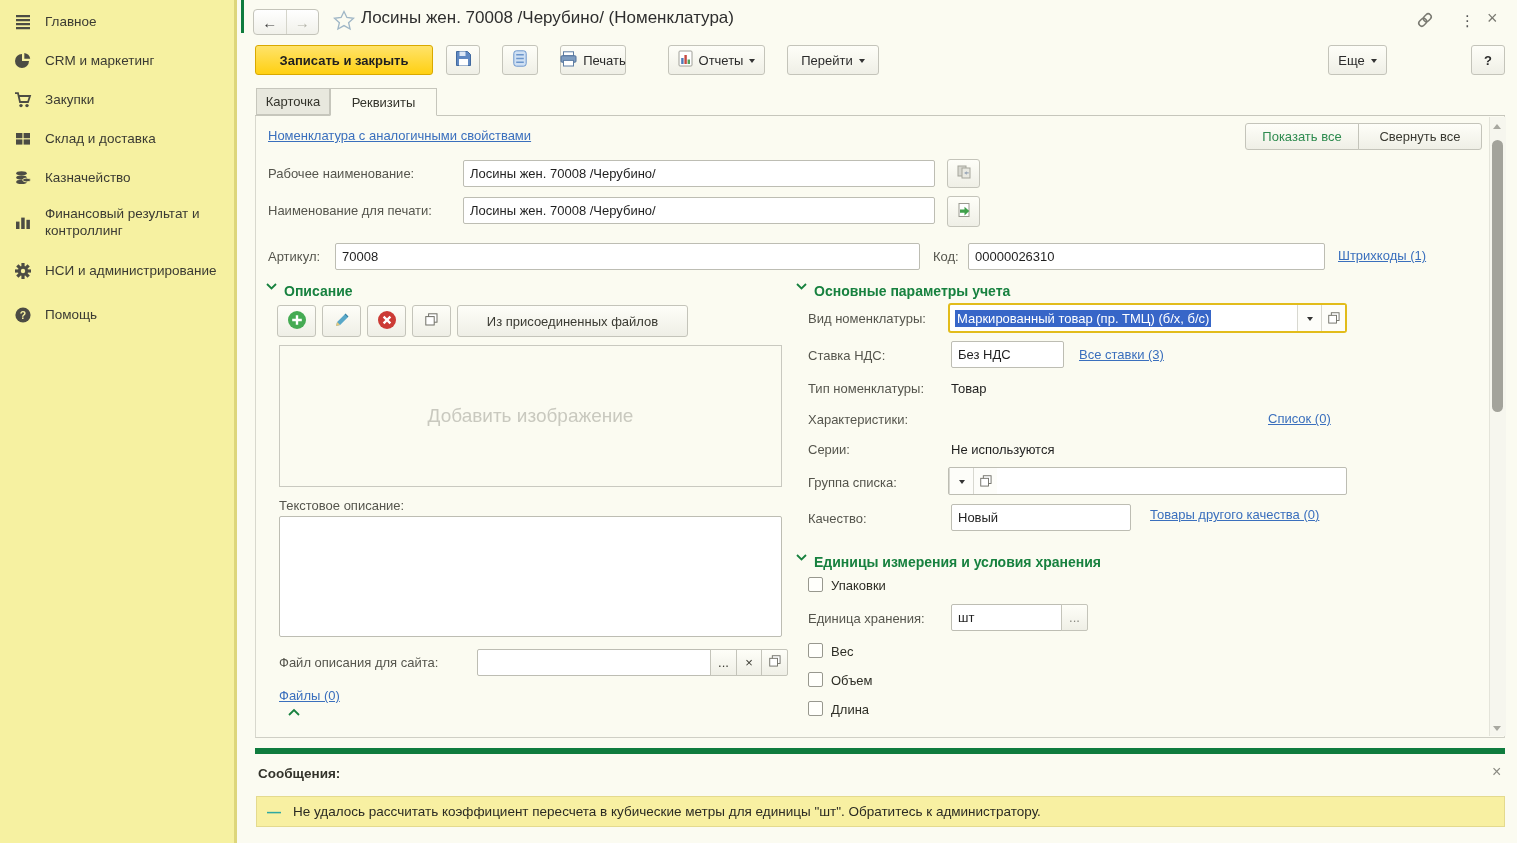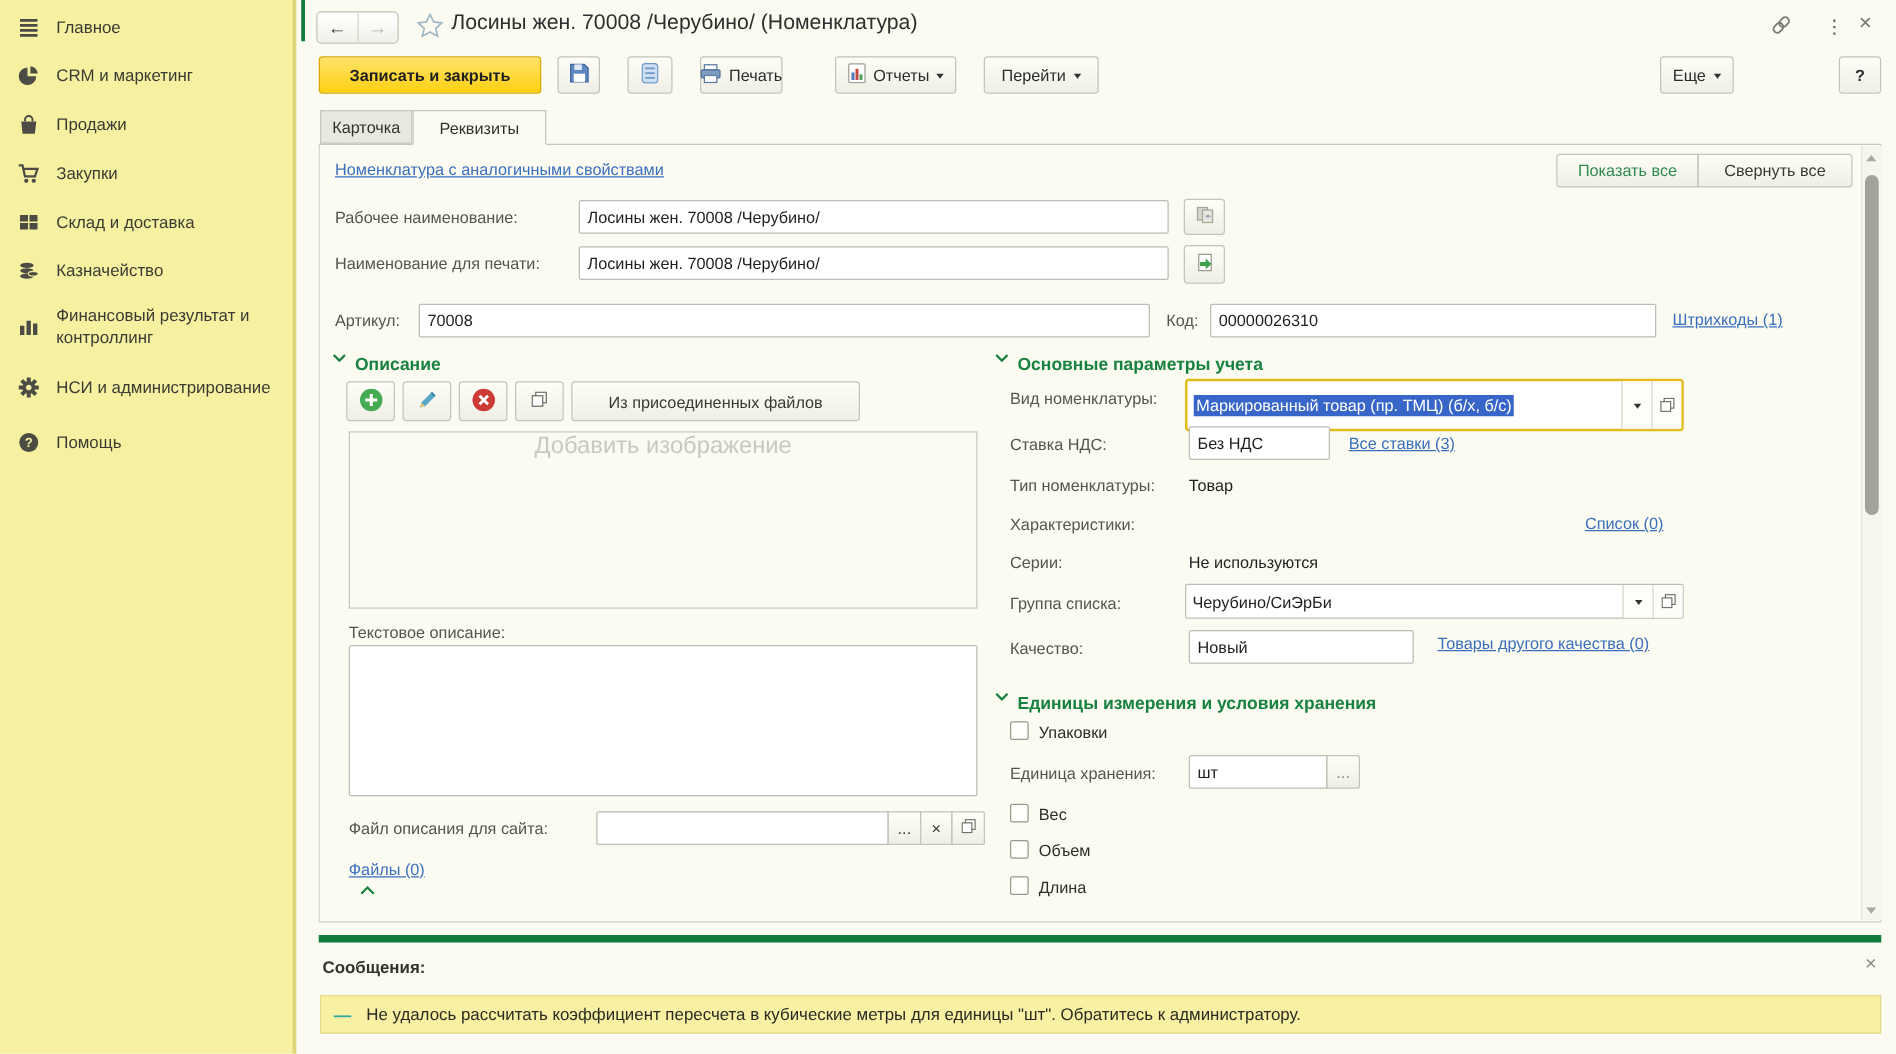--- a/index.html
+++ b/index.html
@@ -96,15 +96,6 @@
   <div class="side-item">
     <span class="sicon">
       <svg width="18" height="18" viewBox="0 0 18 18">
-          <path d="M3 6.2h12l-1.1 9.8H4.1Z" fill="#4c4c44"></path>
-          <path d="M6 6V4.8a3 3 0 0 1 6 0V6" stroke="#4c4c44" stroke-width="1.6" fill="none"></path>
-        </svg>
-    </span>
-    <span class="slabel">Продажи</span>
-  </div>
-  <div class="side-item">
-    <span class="sicon">
-      <svg width="18" height="18" viewBox="0 0 18 18">
           <path d="M1 2.2h3l2 8.8h8l2-6H5" stroke="#4c4c44" stroke-width="1.8" fill="none"></path>
           <circle cx="7" cy="14.6" r="1.7" fill="#4c4c44"></circle>
           <circle cx="13" cy="14.6" r="1.7" fill="#4c4c44"></circle>

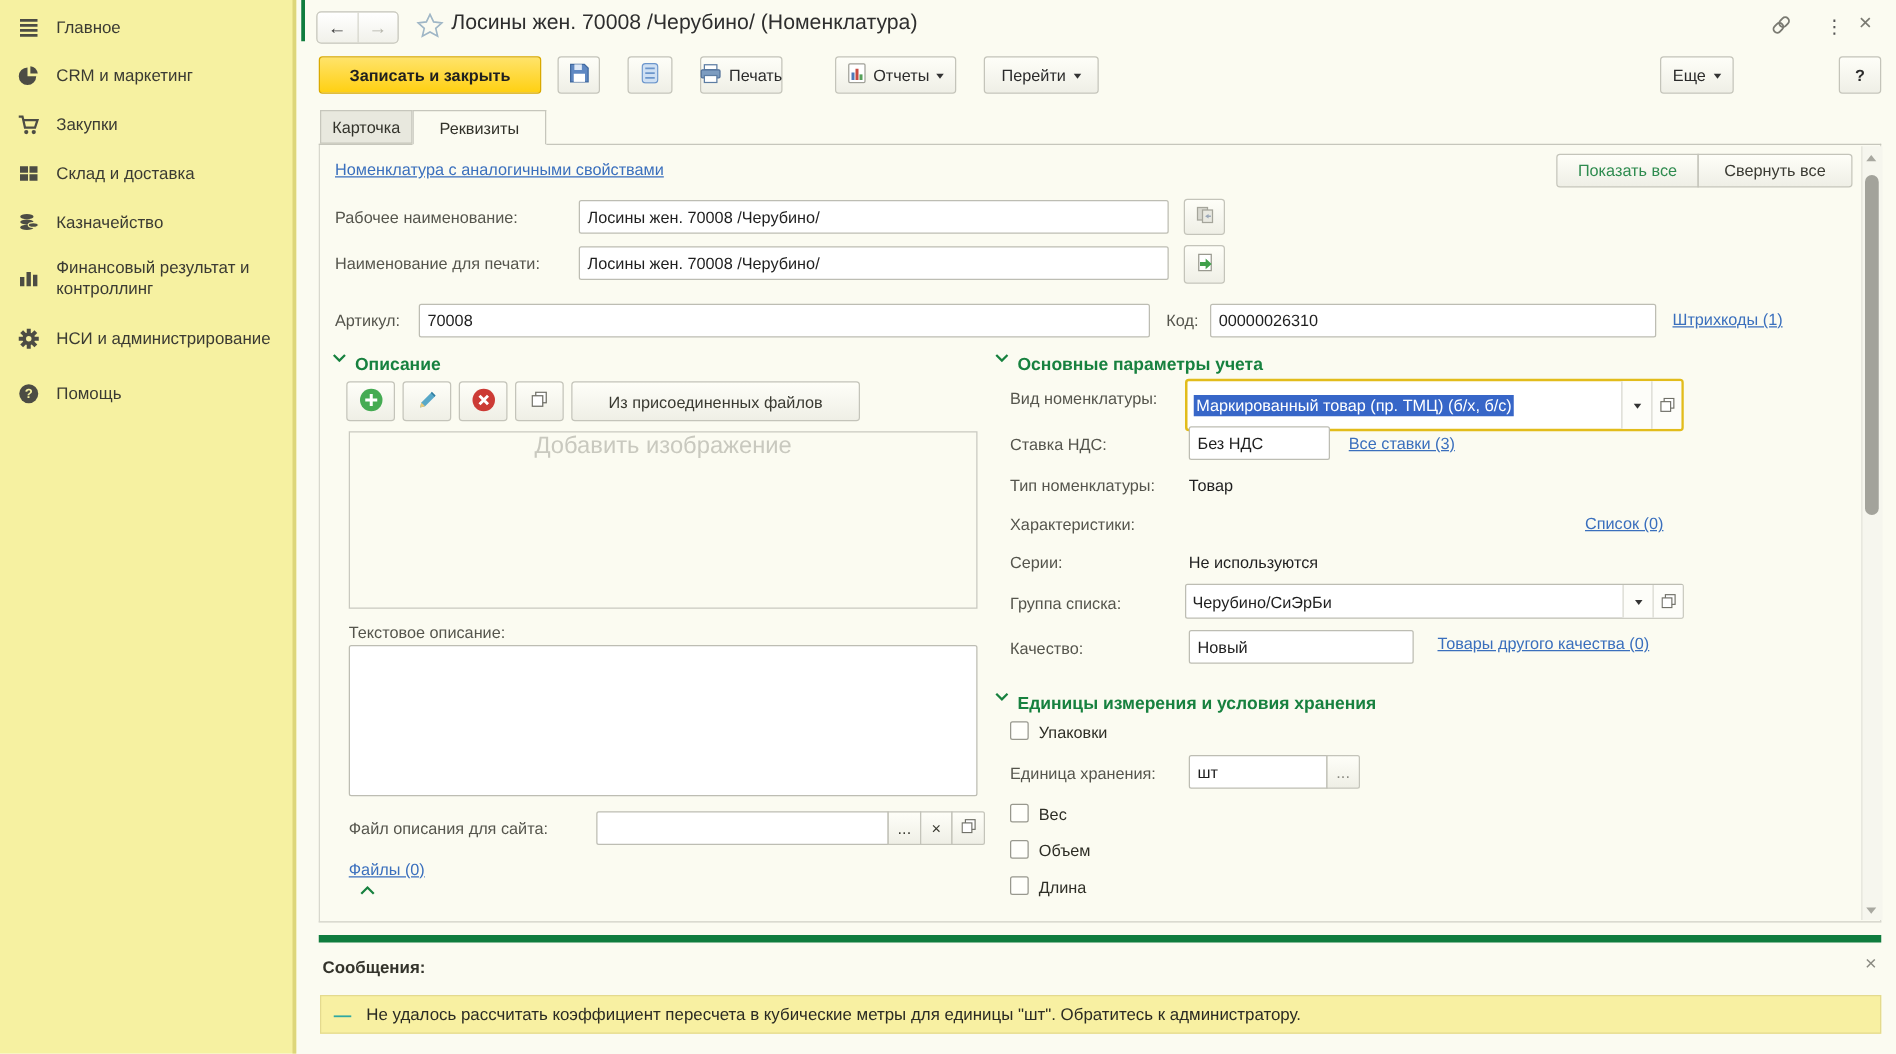--- a/index.html
+++ b/index.html
@@ -50,7 +50,7 @@
     display:flex;justify-content:center;font-size:19px;color:#c9c9bf;cursor:pointer}
   .tarea{position:absolute;left:279px;top:516px;width:503px;height:121px;box-sizing:border-box;border:1px solid #bdbdb3;background:#fff;border-radius:2px;cursor:text}
   .fg{position:absolute;display:flex;align-items:stretch;background:#fff;border:1px solid #bdbdb3;border-radius:2px;box-sizing:border-box;height:28px}
-  .fg-focus{border:2px solid #e2bc1b;border-radius:3px;height:42px}
+  .fg-focus{border:2px solid #e2bc1b;border-radius:3px;height:30px}
   .fg .fgtxt{flex:1;display:flex;align-items:center;padding:0 5px;font-size:13px;color:#1f1f1f;white-space:nowrap;overflow:hidden}
   .fg .seltext{background:#3766c8;color:#fff;padding:1px 2px}
   .fg .fgbtn{width:23px;display:flex;align-items:center;justify-content:center;border-left:1px solid #d8d8d0;cursor:pointer;background:#fdfdf9}

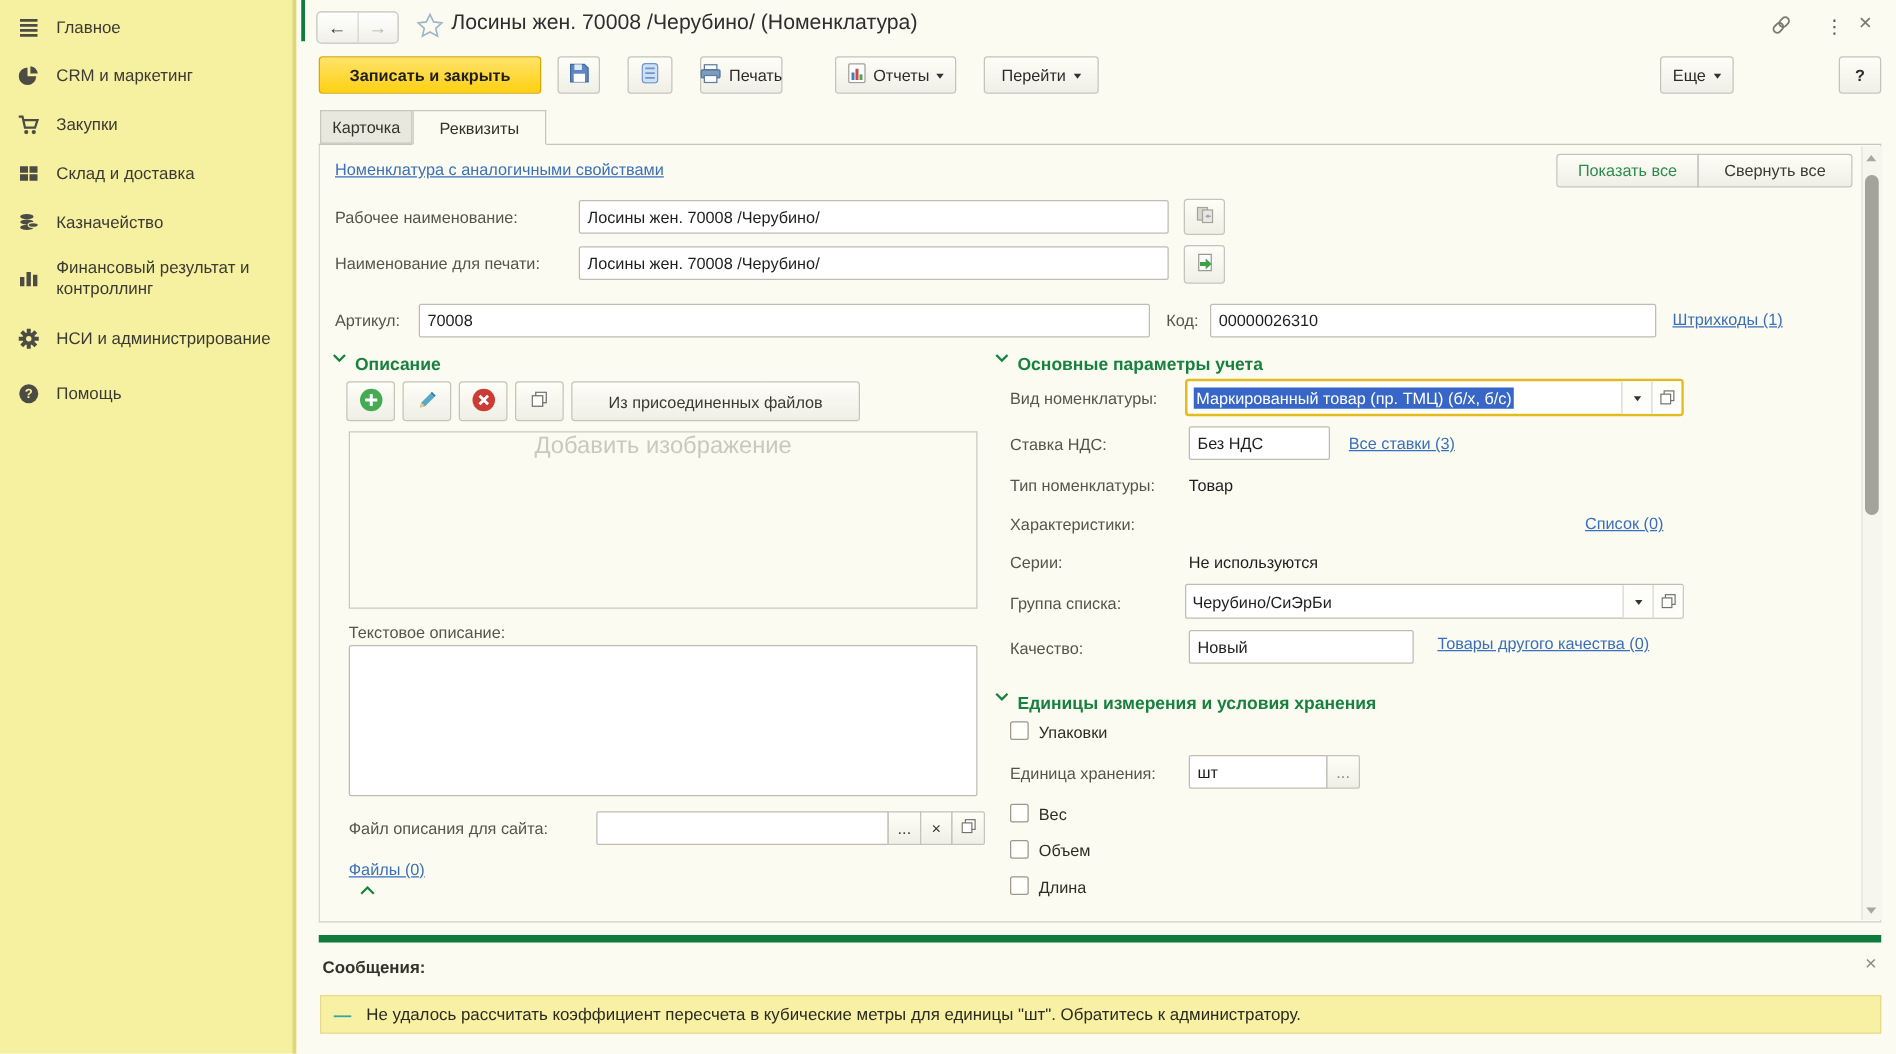--- a/index.html
+++ b/index.html
@@ -47,7 +47,7 @@
     display:flex;align-items:center;justify-content:center;font-size:13px;color:#3a3a32;cursor:pointer}
   .ghead{position:absolute;display:flex;align-items:flex-start;gap:7px;font-size:14px;font-weight:bold;color:#17813f;cursor:pointer}
   .imgbox{position:absolute;left:279px;top:345px;width:503px;height:142px;box-sizing:border-box;border:1px solid #c9c9c0;background:#fbfbf1;
-    display:flex;justify-content:center;font-size:19px;color:#c9c9bf;cursor:pointer}
+    display:flex;align-items:center;justify-content:center;font-size:19px;color:#c9c9bf;cursor:pointer}
   .tarea{position:absolute;left:279px;top:516px;width:503px;height:121px;box-sizing:border-box;border:1px solid #bdbdb3;background:#fff;border-radius:2px;cursor:text}
   .fg{position:absolute;display:flex;align-items:stretch;background:#fff;border:1px solid #bdbdb3;border-radius:2px;box-sizing:border-box;height:28px}
   .fg-focus{border:2px solid #e2bc1b;border-radius:3px;height:30px}

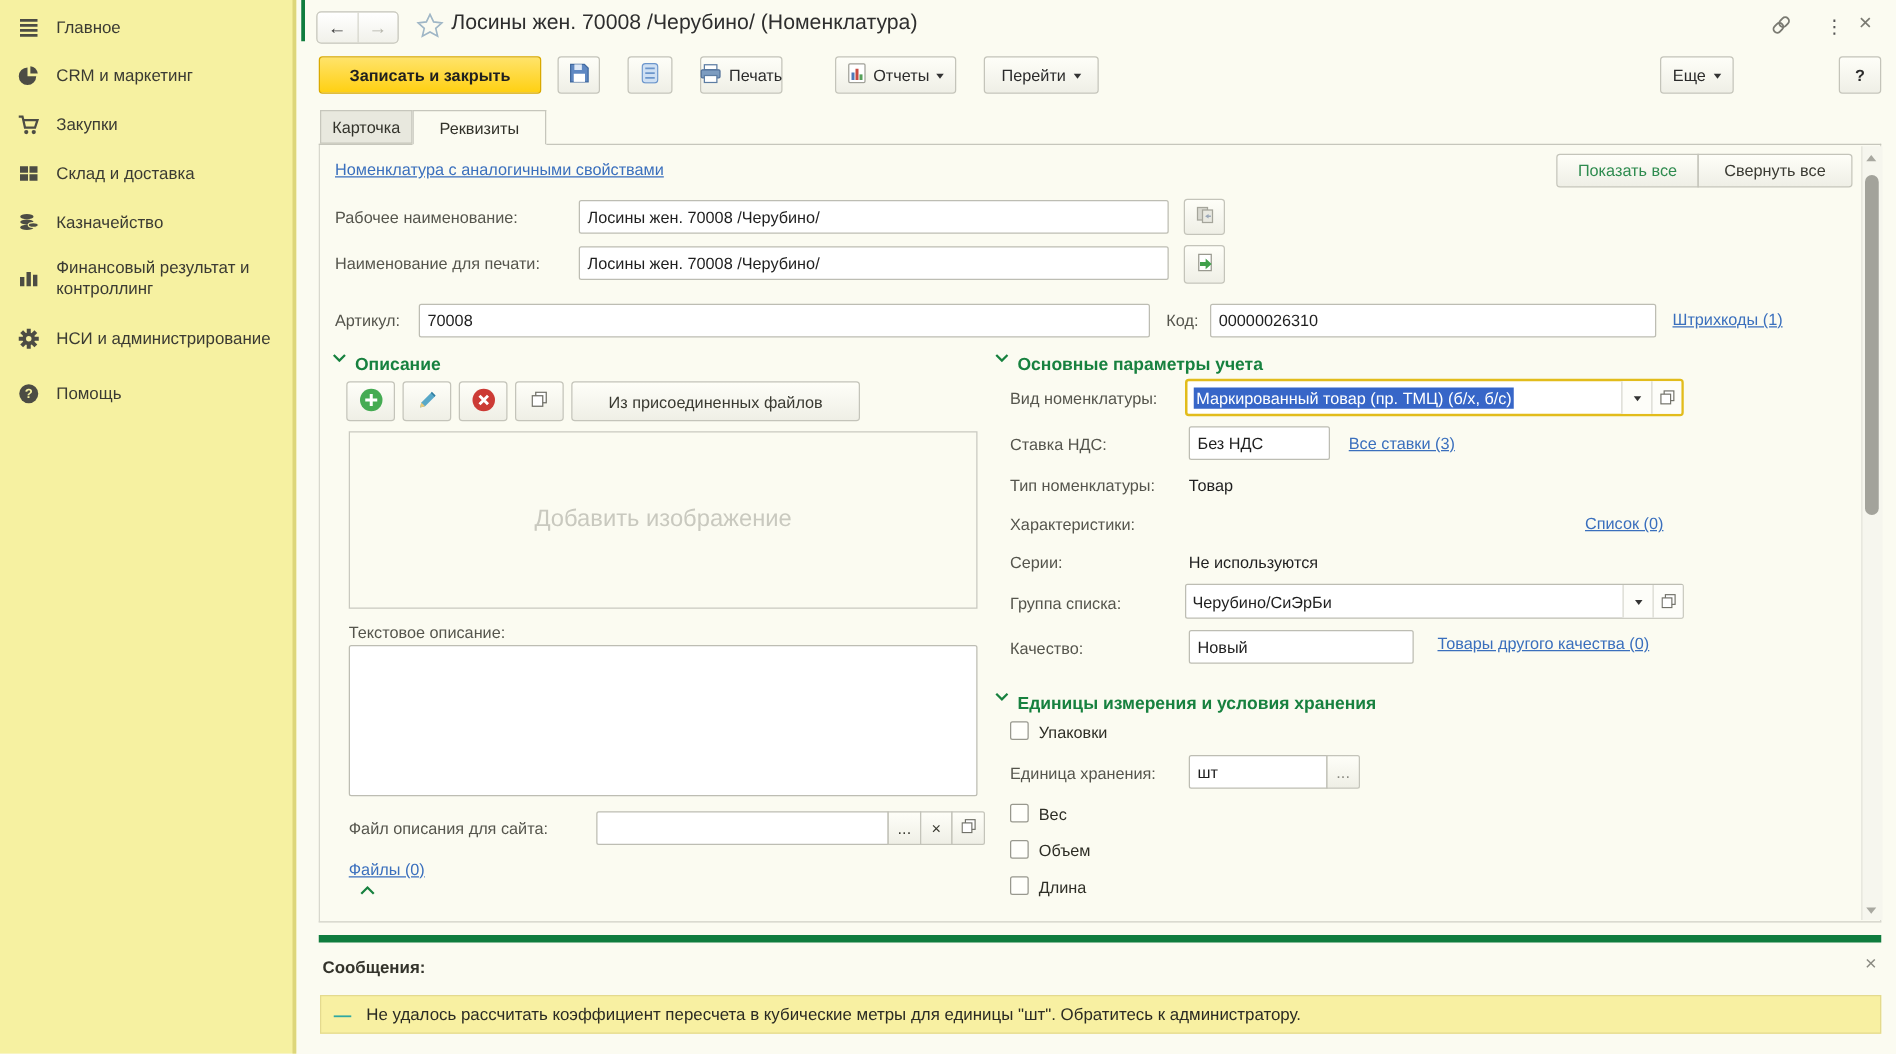--- a/index.html
+++ b/index.html
@@ -406,7 +406,6 @@
 
 <span class="lbl" style="left:808px;top:475px">Группа списка:</span>
 <div class="fg" style="left:948px;top:467px;width:399px">
-  <span class="fgtxt">Черубино/СиЭрБи</span>
   <span class="fgbtn">
       <span class="caret"></span>
     </span>

